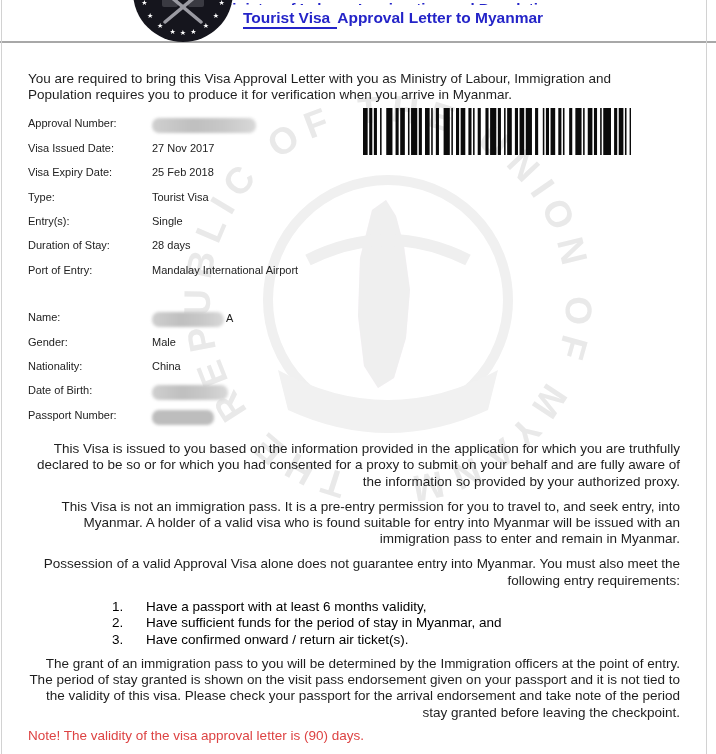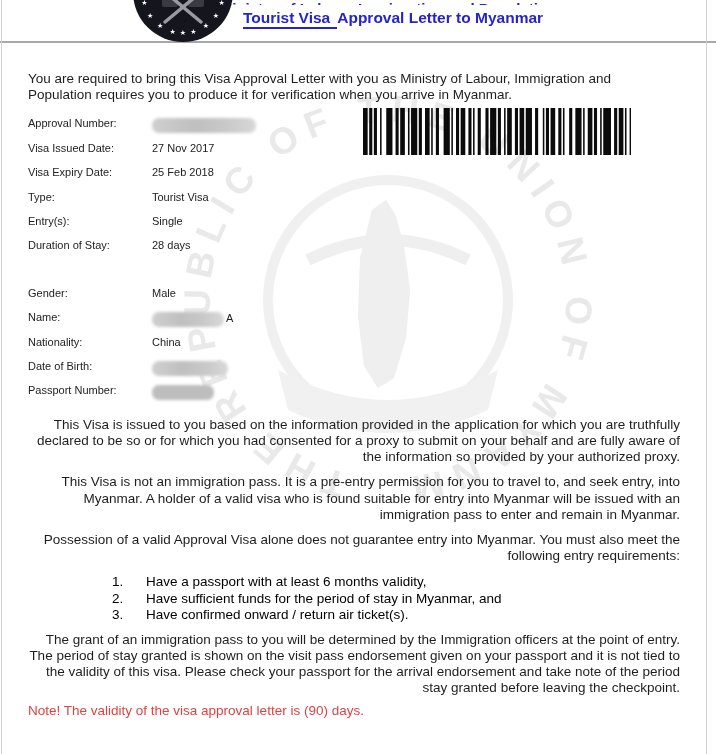--- a/index.html
+++ b/index.html
@@ -203,6 +203,10 @@
         <span class="flabel">Duration of Stay:</span>
         <span class="fvalue">28 days</span>
       </div>
+      <div class="frow">
+        <span class="flabel">Port of Entry:</span>
+        <span class="fvalue">Mandalay International Airport</span>
+      </div>
     </div>
 
     <div class="fields group2">

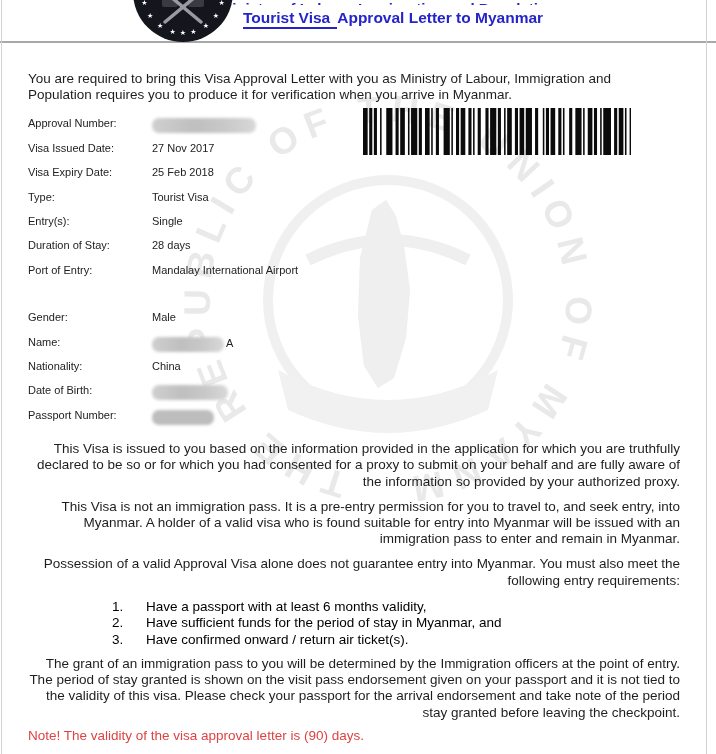--- a/index.html
+++ b/index.html
@@ -211,12 +211,12 @@
 
     <div class="fields group2">
       <div class="frow">
+        <span class="flabel">Name:</span>
+        <span class="fvalue"><span class="redact w-name"></span><span>A</span></span>
+      </div>
+      <div class="frow">
         <span class="flabel">Gender:</span>
         <span class="fvalue">Male</span>
-      </div>
-      <div class="frow">
-        <span class="flabel">Name:</span>
-        <span class="fvalue"><span class="redact w-name"></span><span>A</span></span>
       </div>
       <div class="frow">
         <span class="flabel">Nationality:</span>

